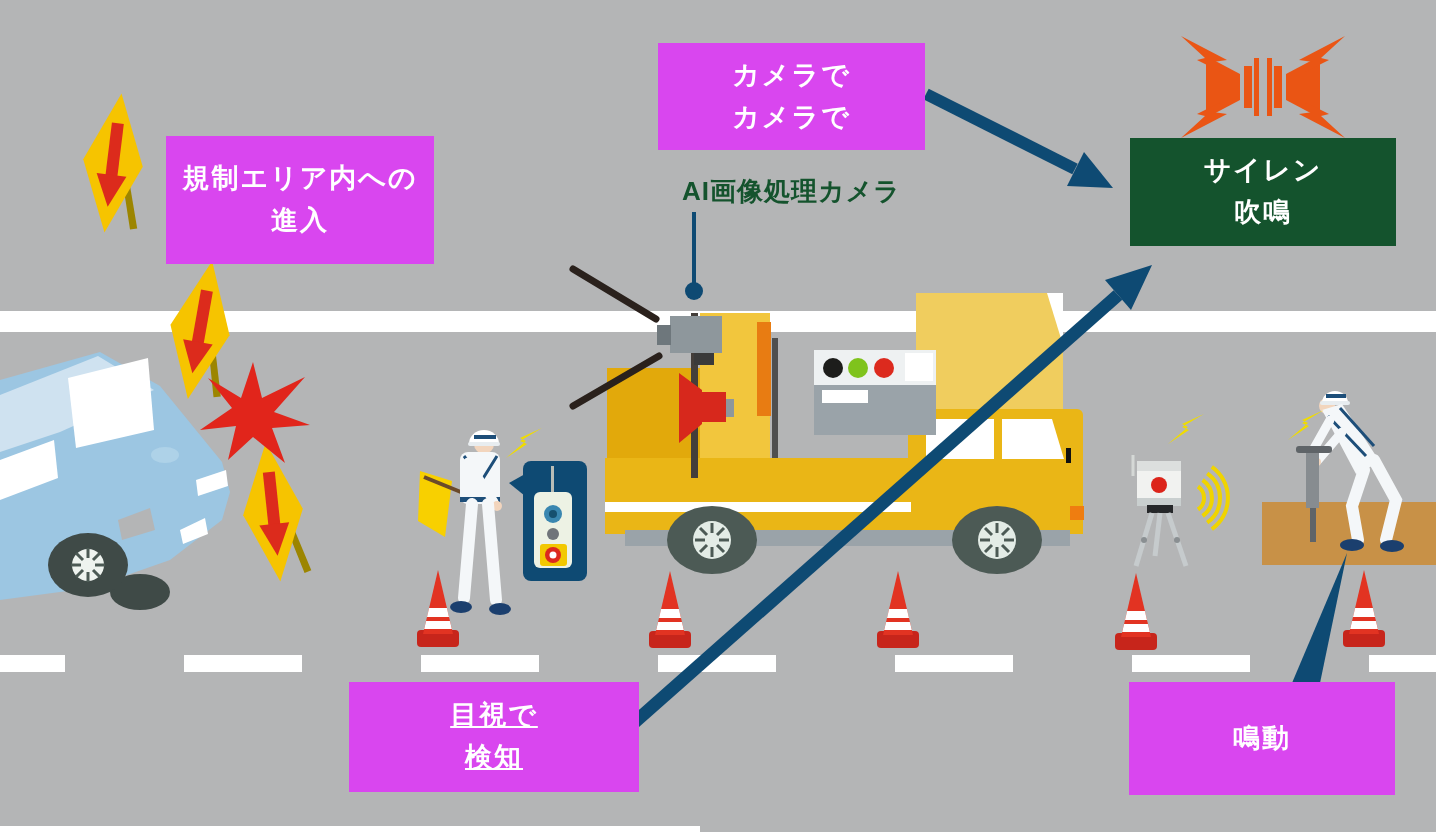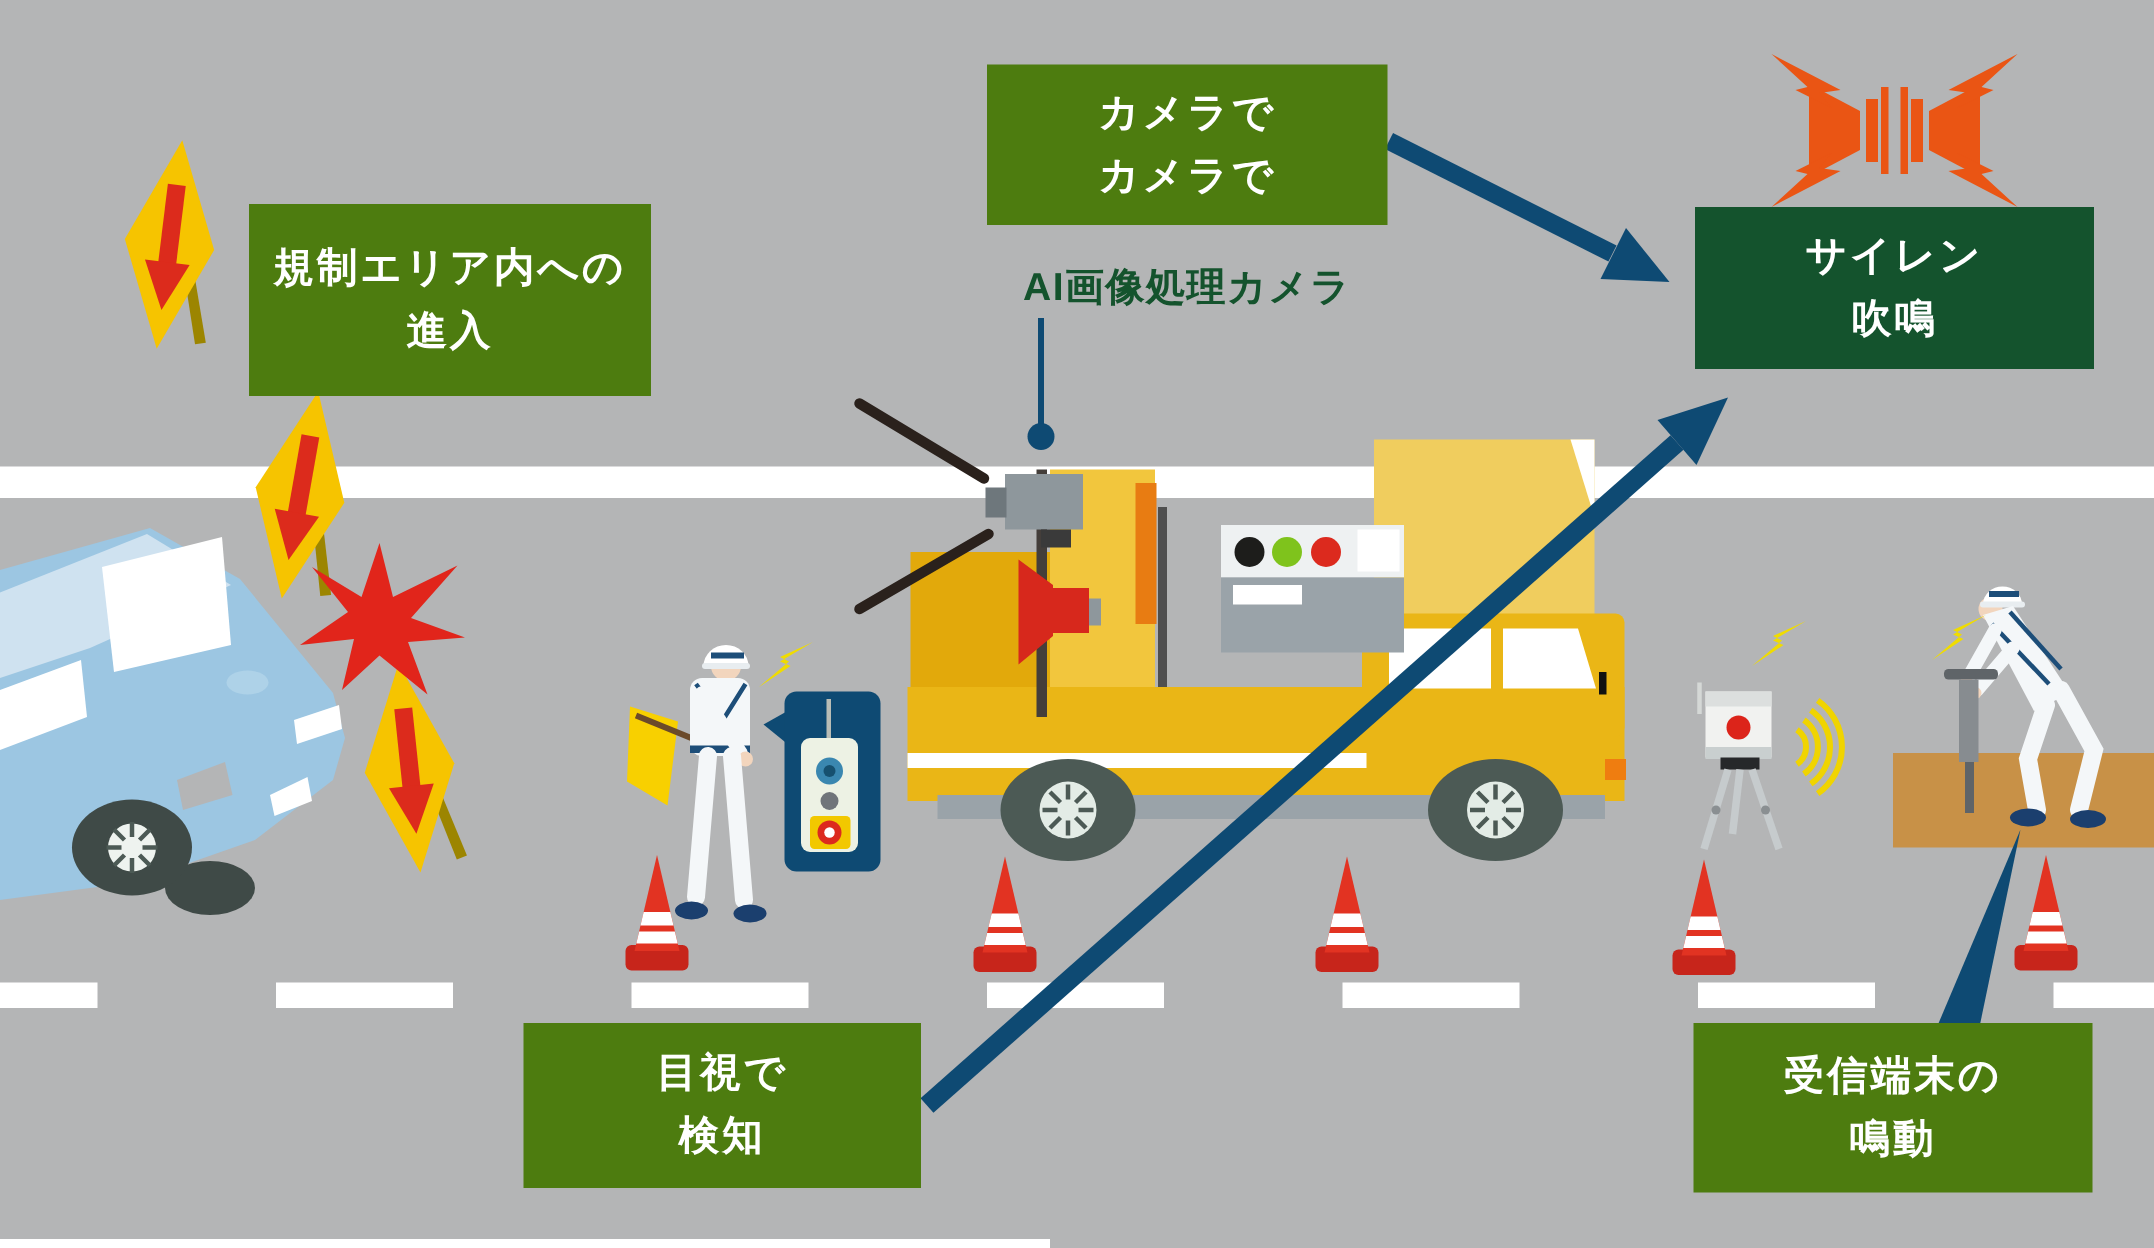--- a/index.html
+++ b/index.html
@@ -11,7 +11,7 @@
   #art{position:absolute;left:0;top:0;width:1436px;height:832px;}
   .callout{
     position:absolute;display:flex;flex-direction:column;justify-content:center;align-items:center;
-    background:#4d7c0f;color:#fff;font-weight:bold;font-size:27px;line-height:1.55;
+    background:#d946ef;color:#fff;font-weight:bold;font-size:27px;line-height:1.55;
     letter-spacing:2px;text-align:center;z-index:5;
   }
   .callout.orange{background:#14532d;}

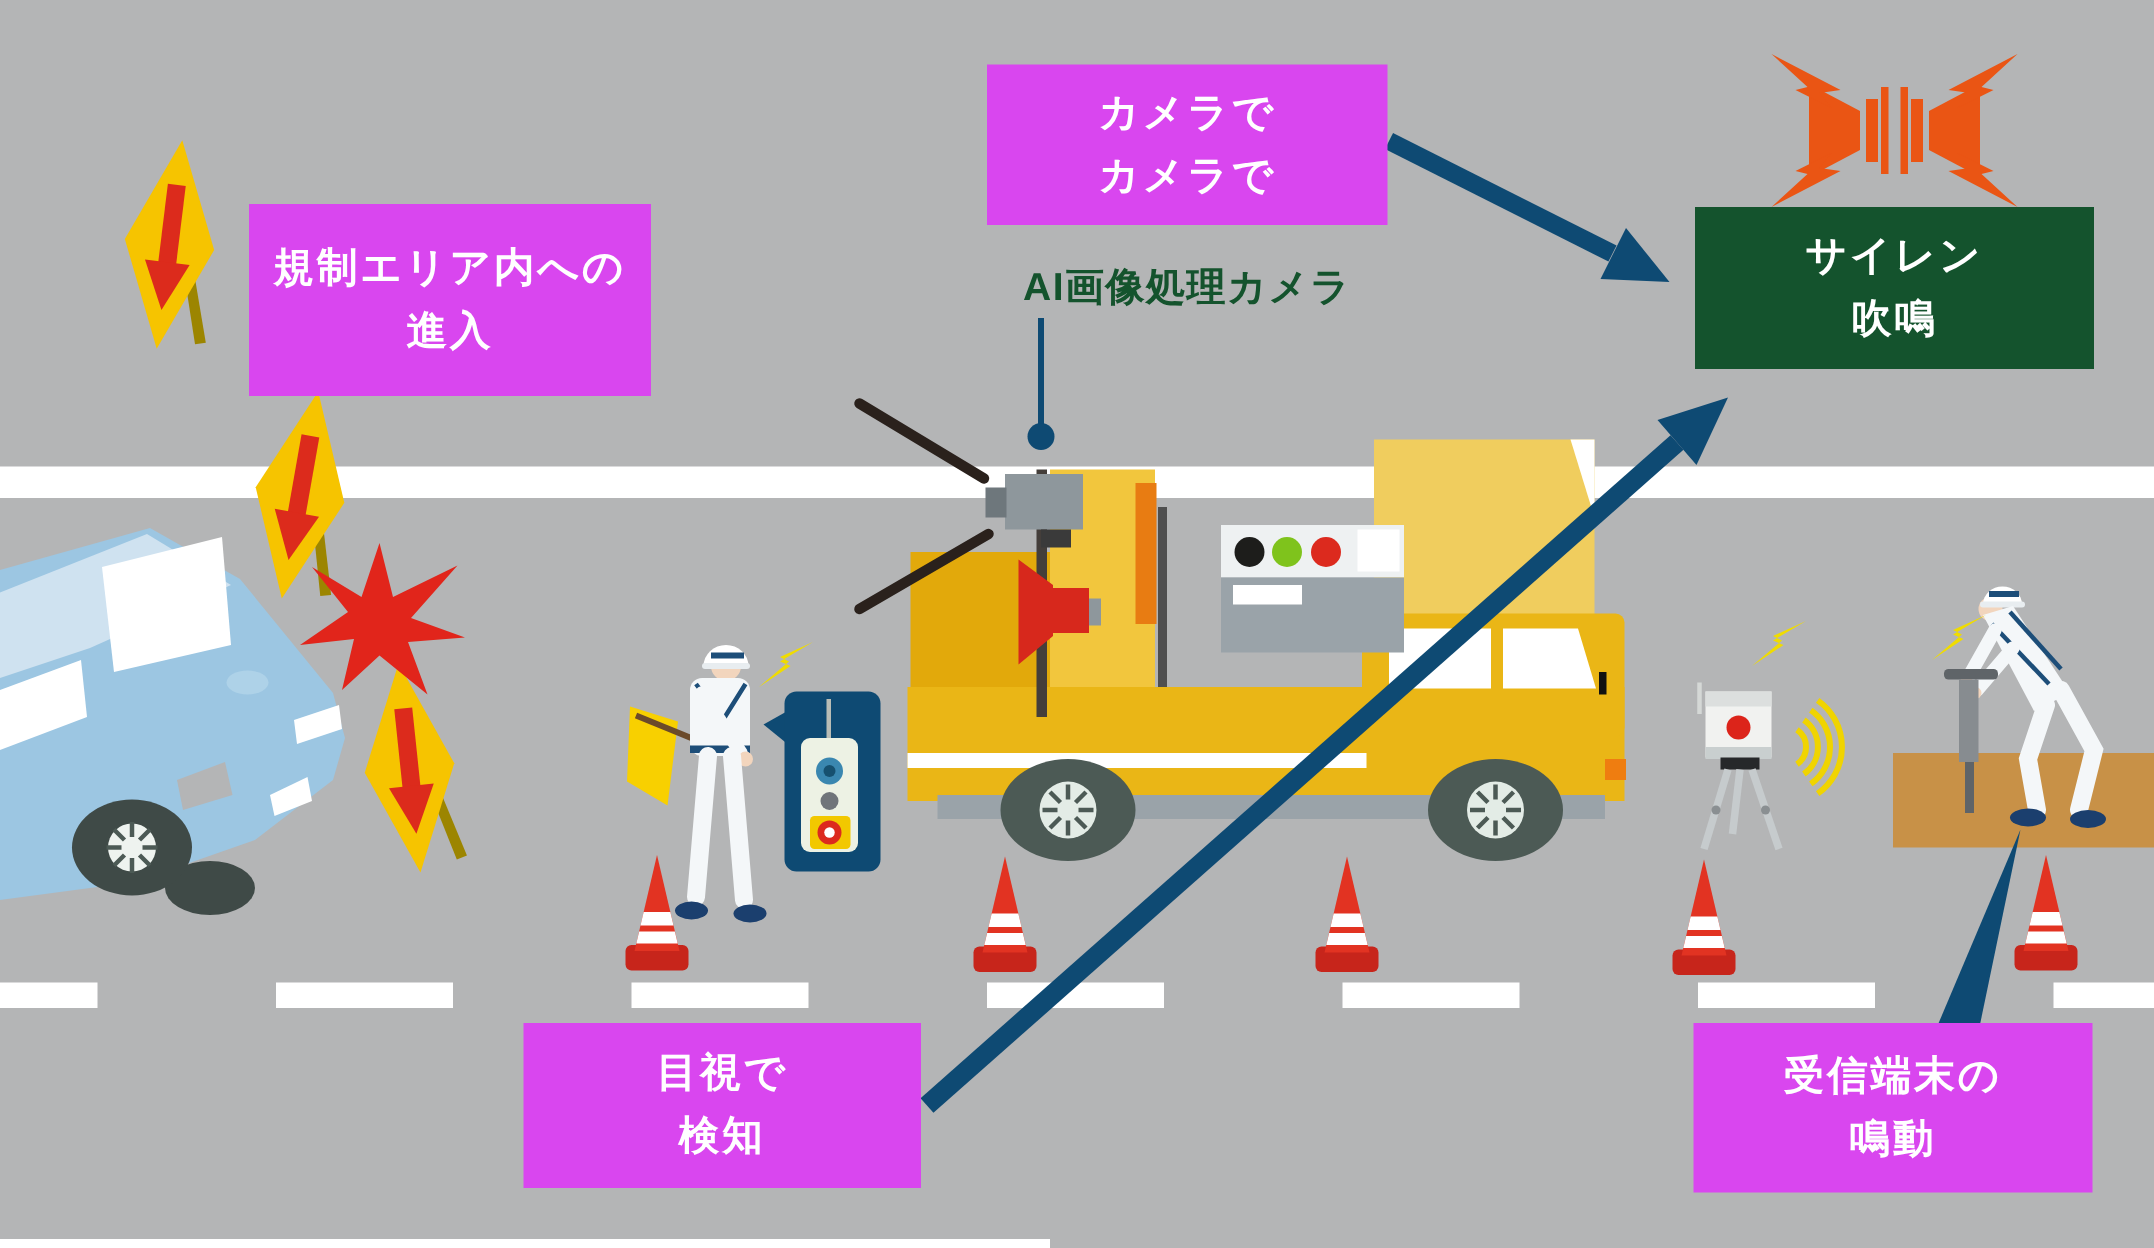--- a/index.html
+++ b/index.html
@@ -279,7 +279,7 @@
   <span>吹鳴</span>
 </div>
 
-<div class="callout" style="left:349px;top:682px;width:265px;height:110px;">
+<div class="callout" style="left:349px;top:682px;width:290px;height:110px;text-decoration:underline;">
   <span>目視で</span>
   <span>検知</span>
 </div>

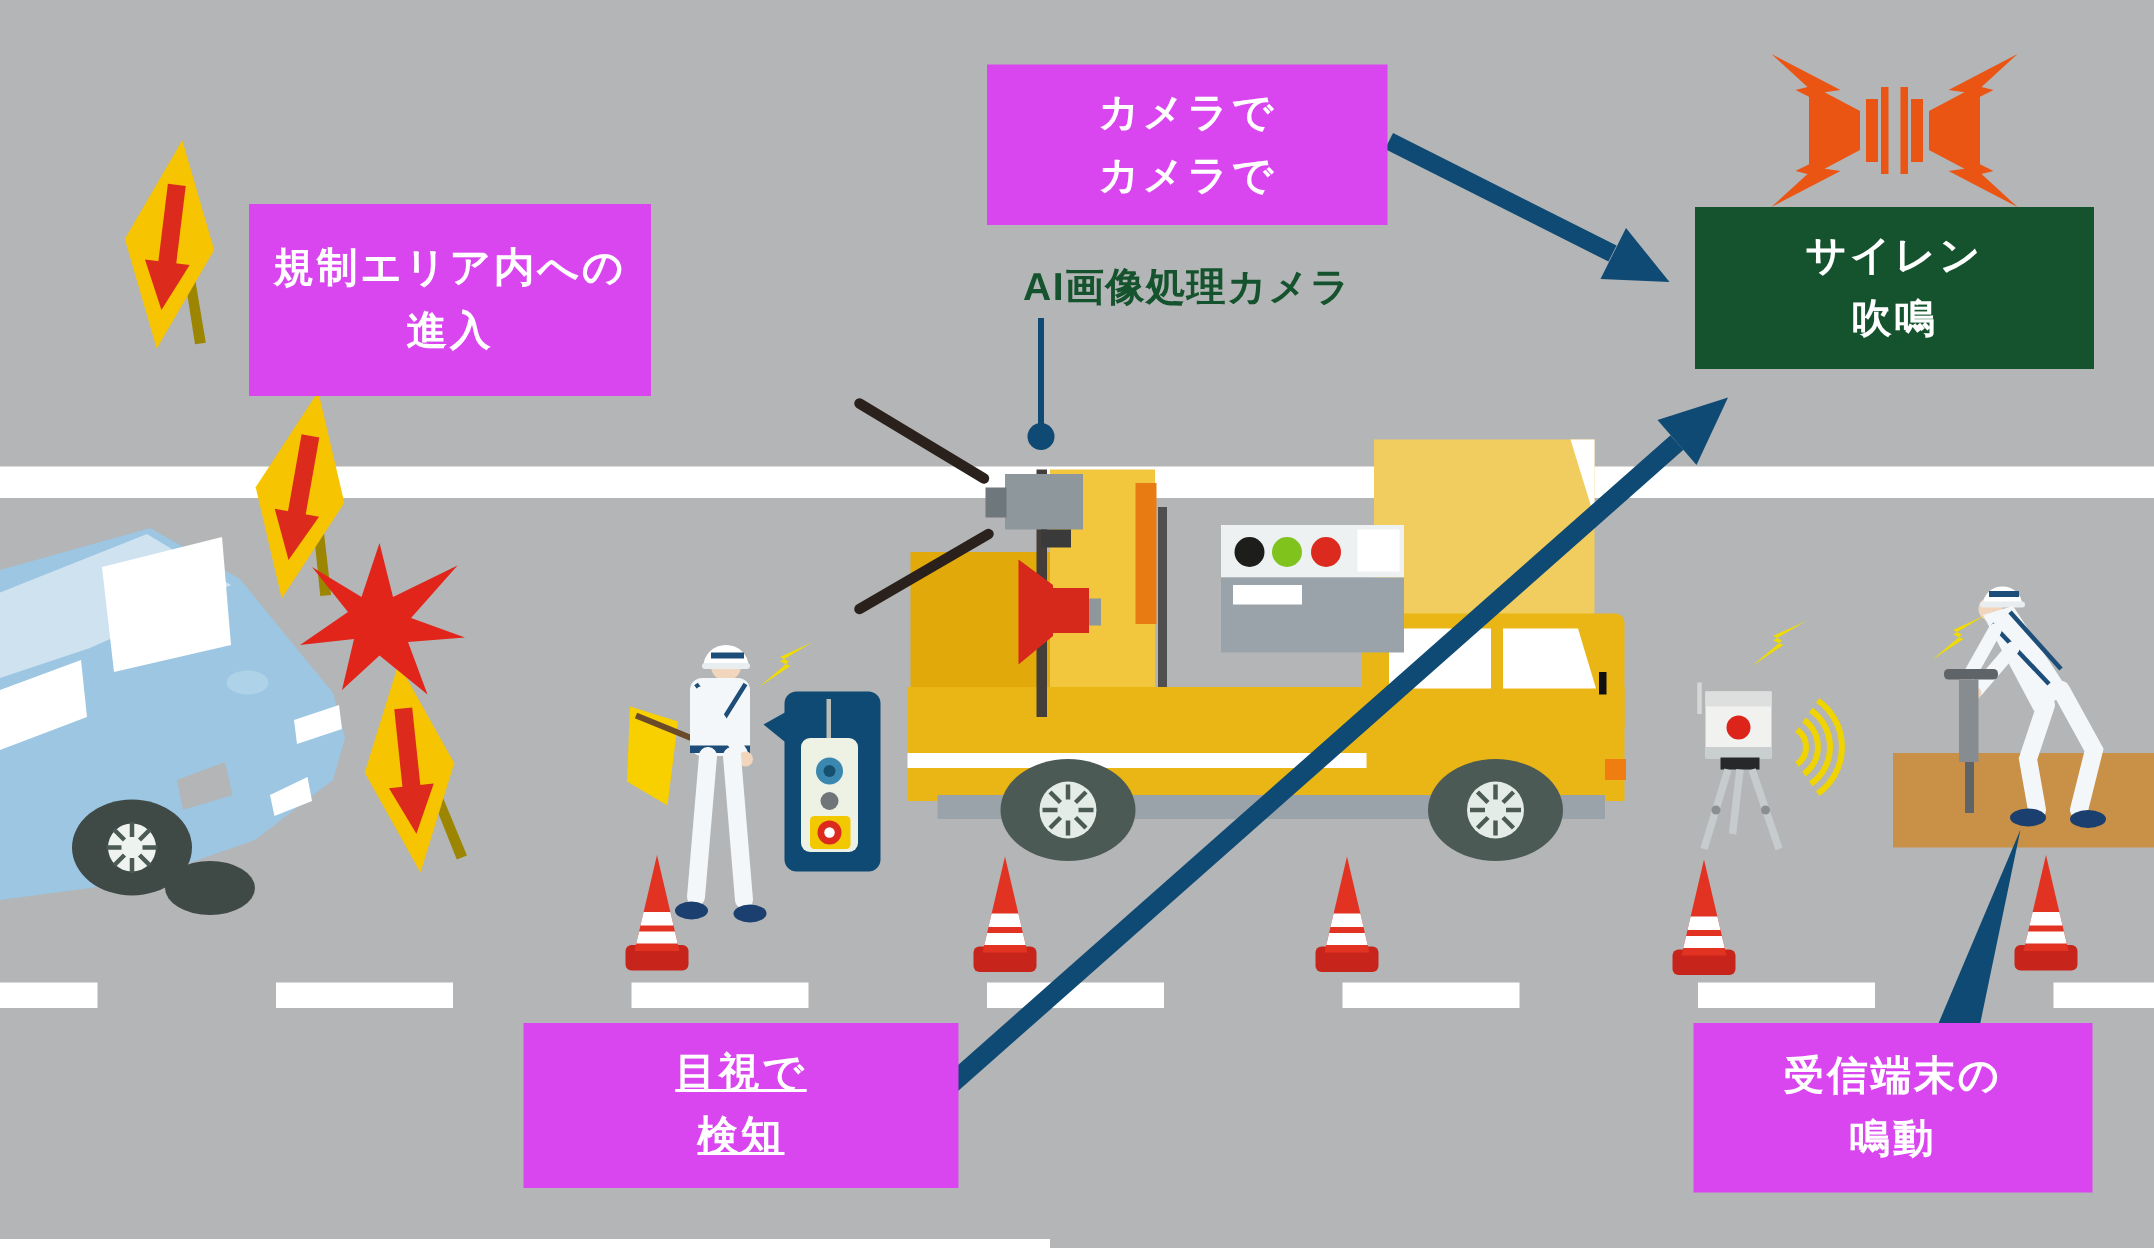--- a/index.html
+++ b/index.html
@@ -285,7 +285,6 @@
 </div>
 
 <div class="callout" style="left:1129px;top:682px;width:266px;height:113px;">
-  <span>受信端末の</span>
   <span>鳴動</span>
 </div>
 

